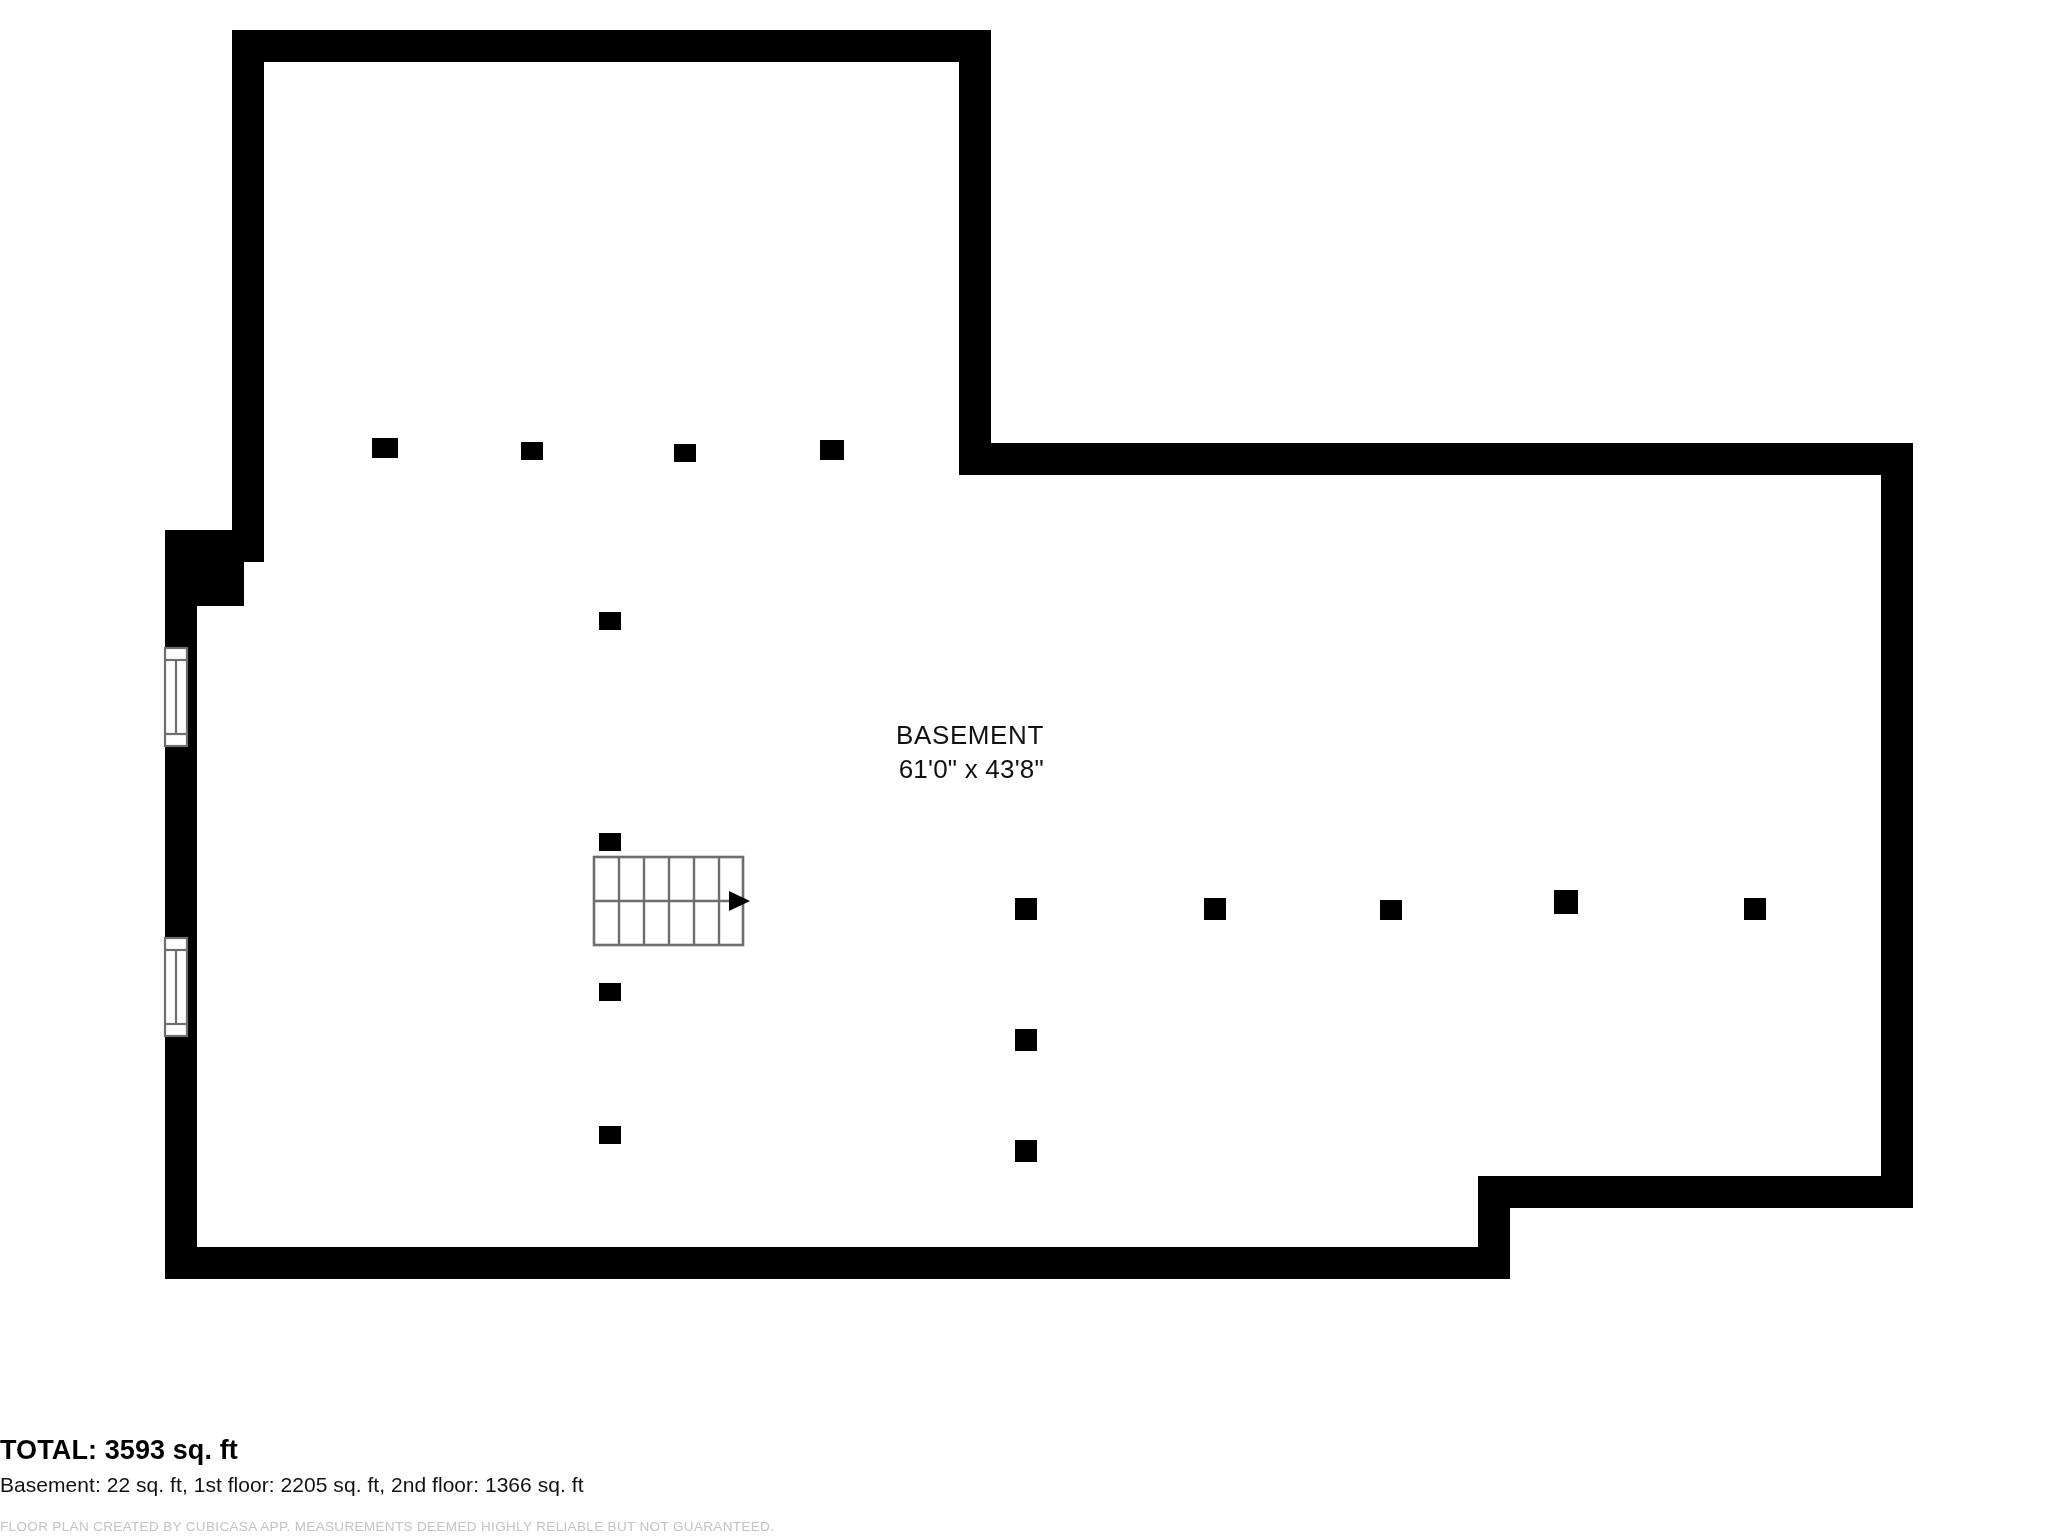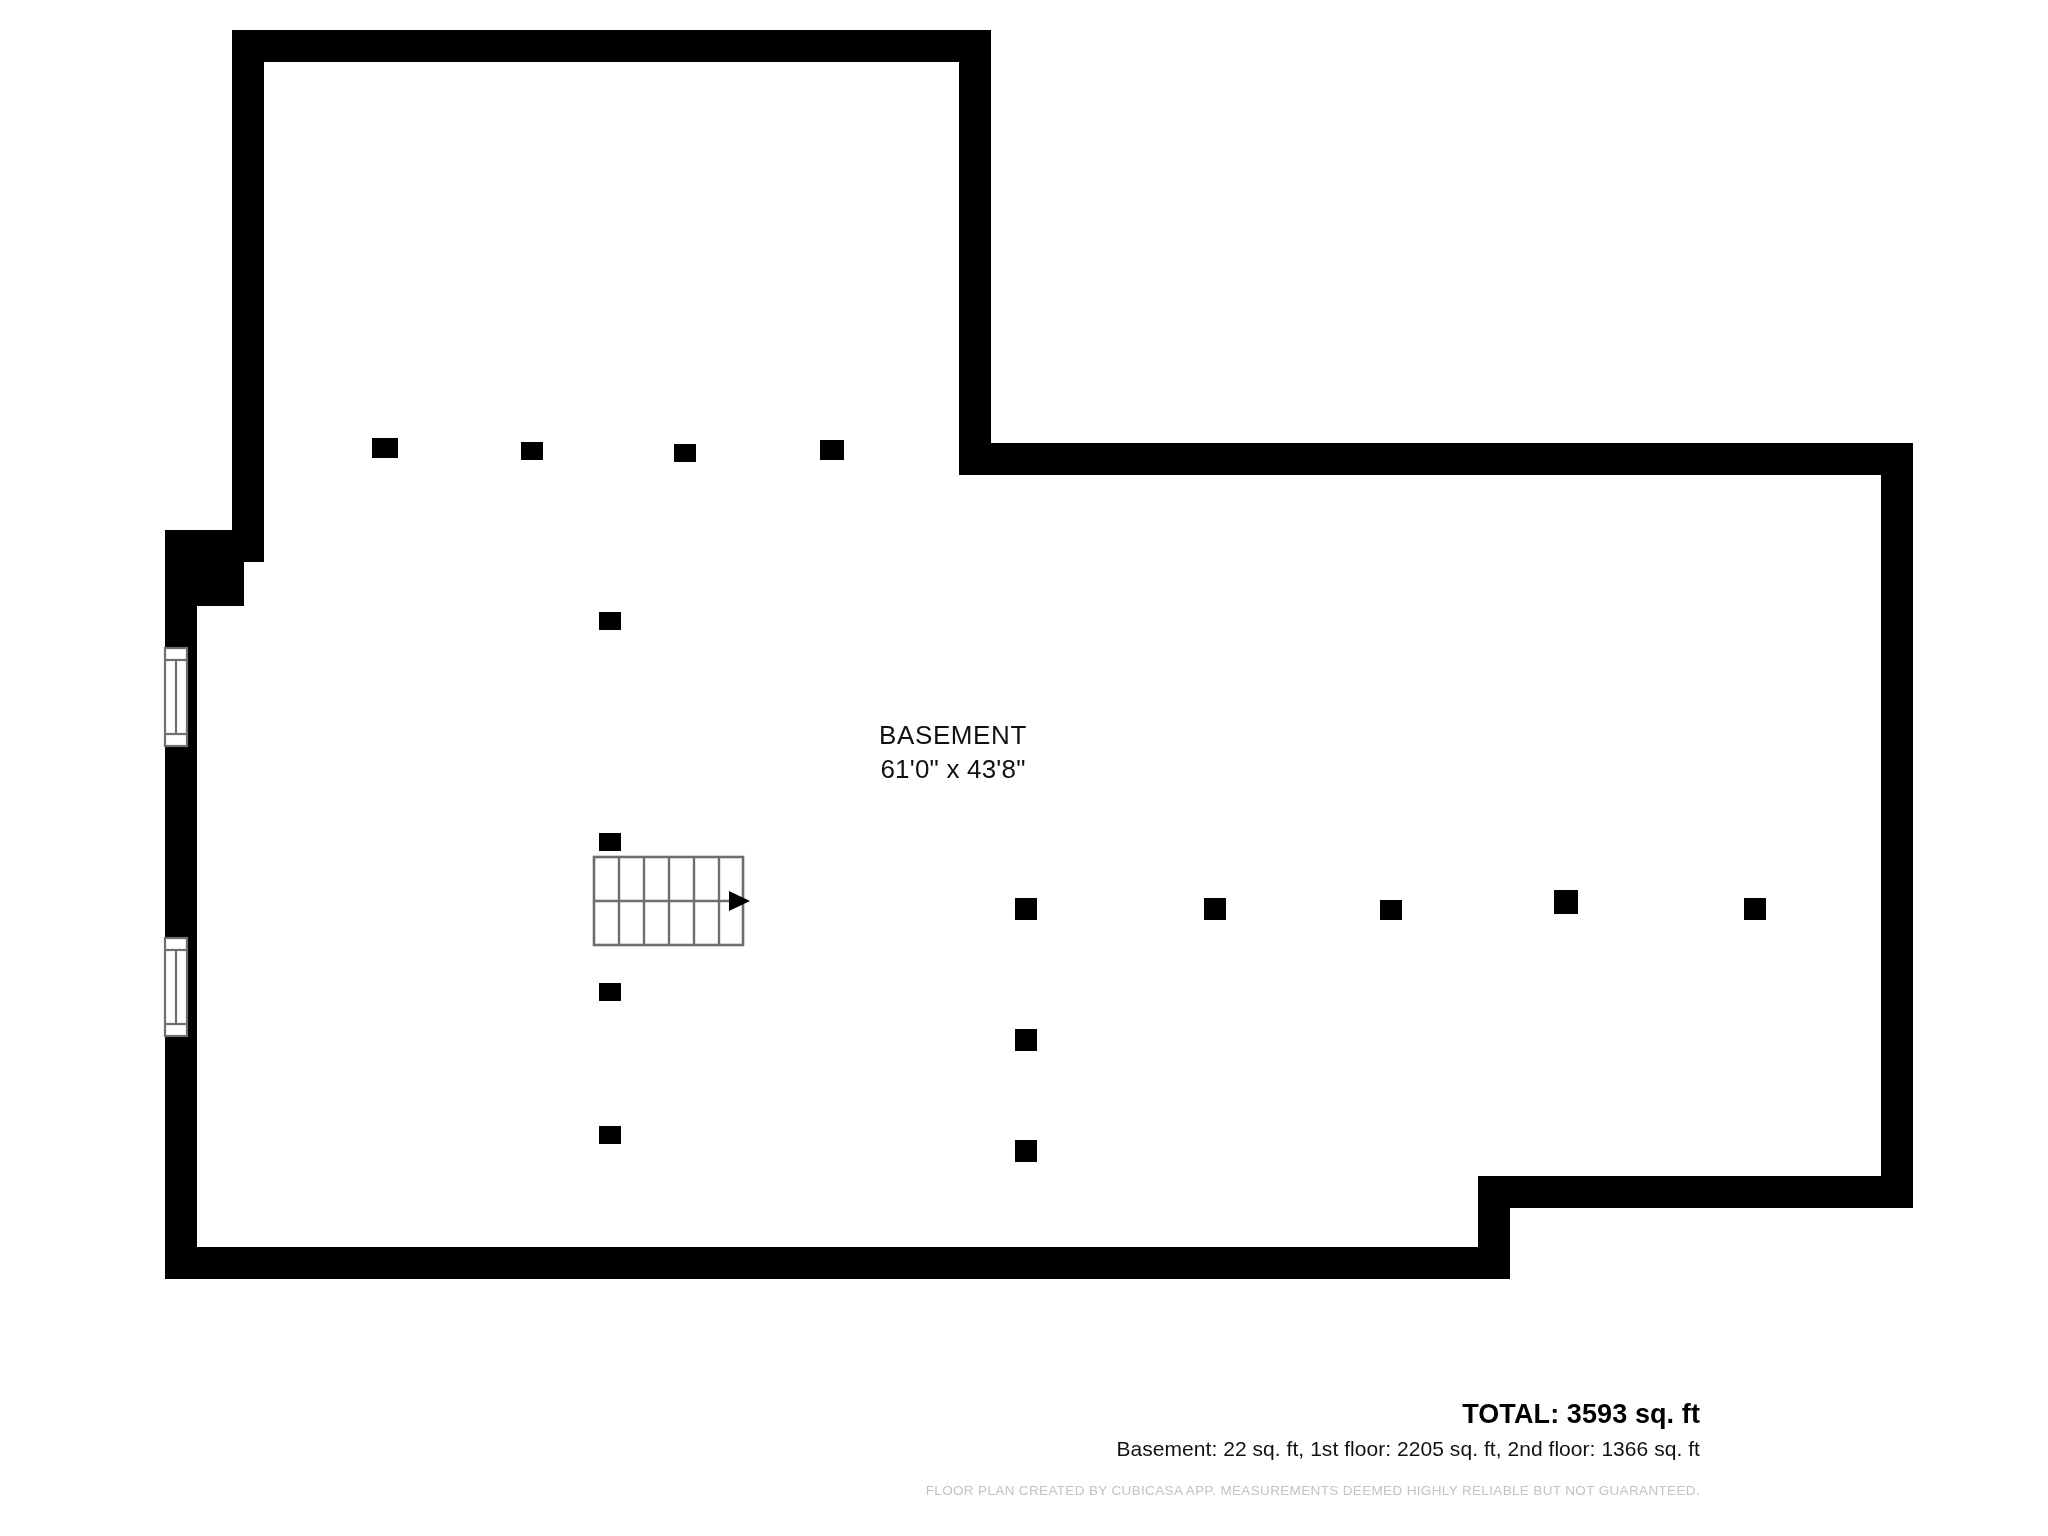--- a/index.html
+++ b/index.html
@@ -35,10 +35,11 @@
 
   .room-label-group {
     position: absolute;
-    text-align: center;
+    text-align: right;
     line-height: 1.32;
     white-space: nowrap;
     user-select: none;
+    margin-left: 17px;
   }
   .room-name {
     font-size: 26px;

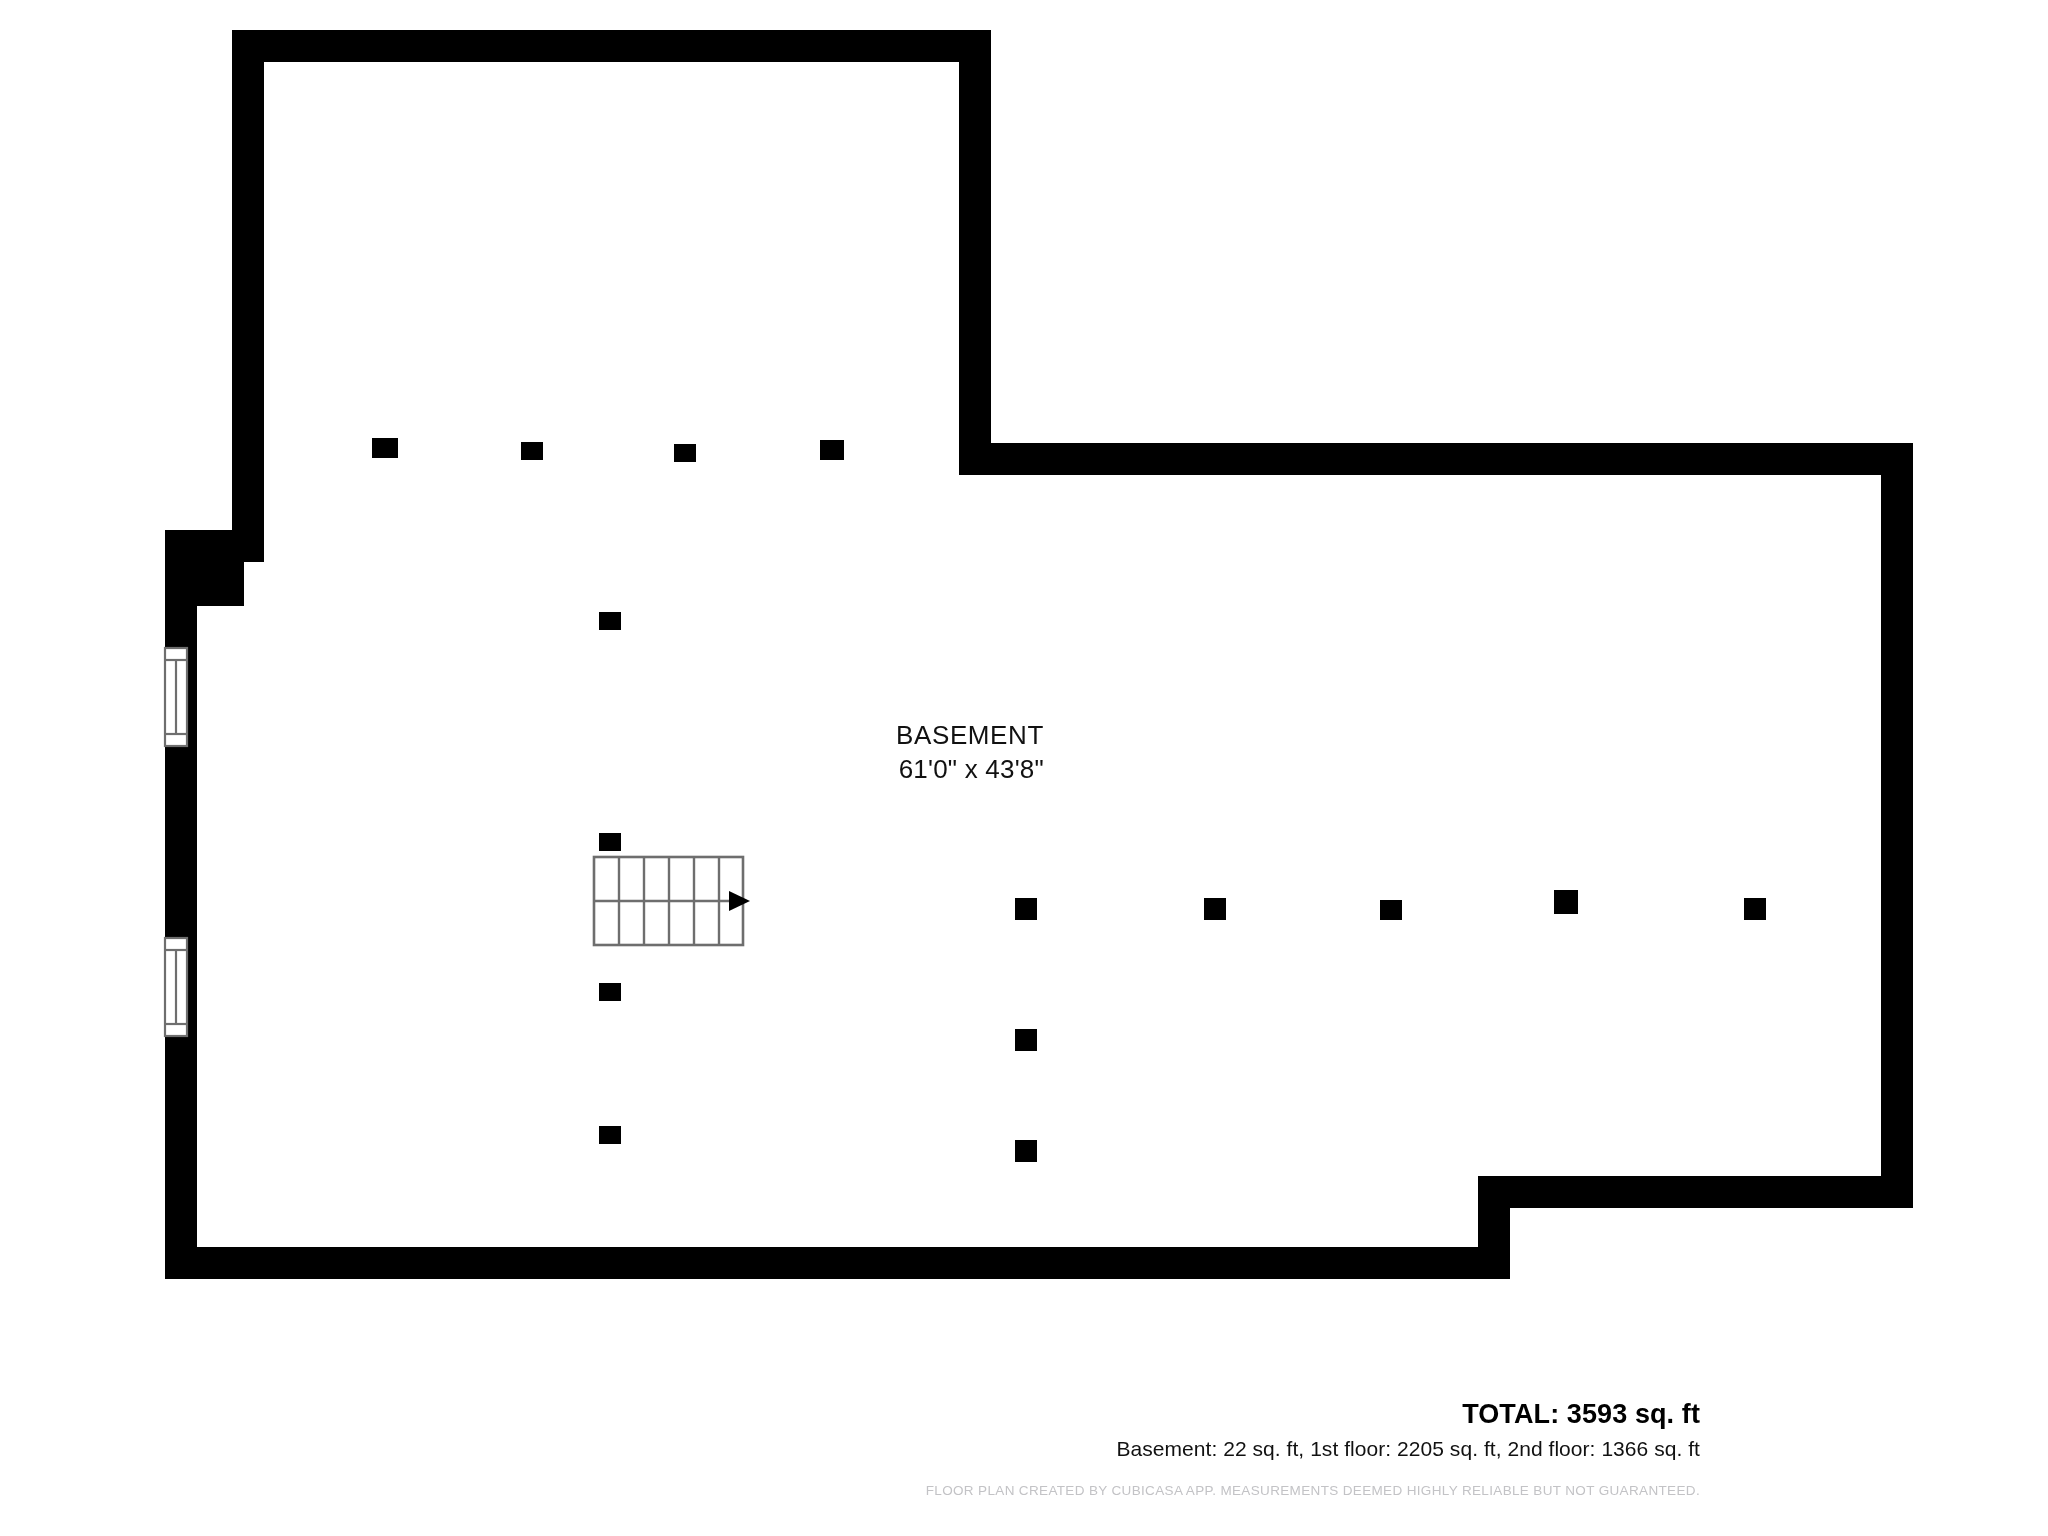--- a/index.html
+++ b/index.html
@@ -55,9 +55,9 @@
   #summary-block {
     position: absolute;
     left: 0;
-    top: 1399px;
+    top: 1435px;
     width: 1700px;
-    text-align: right;
+    text-align: left;
   }
   .summary-total {
     font-size: 27px;

